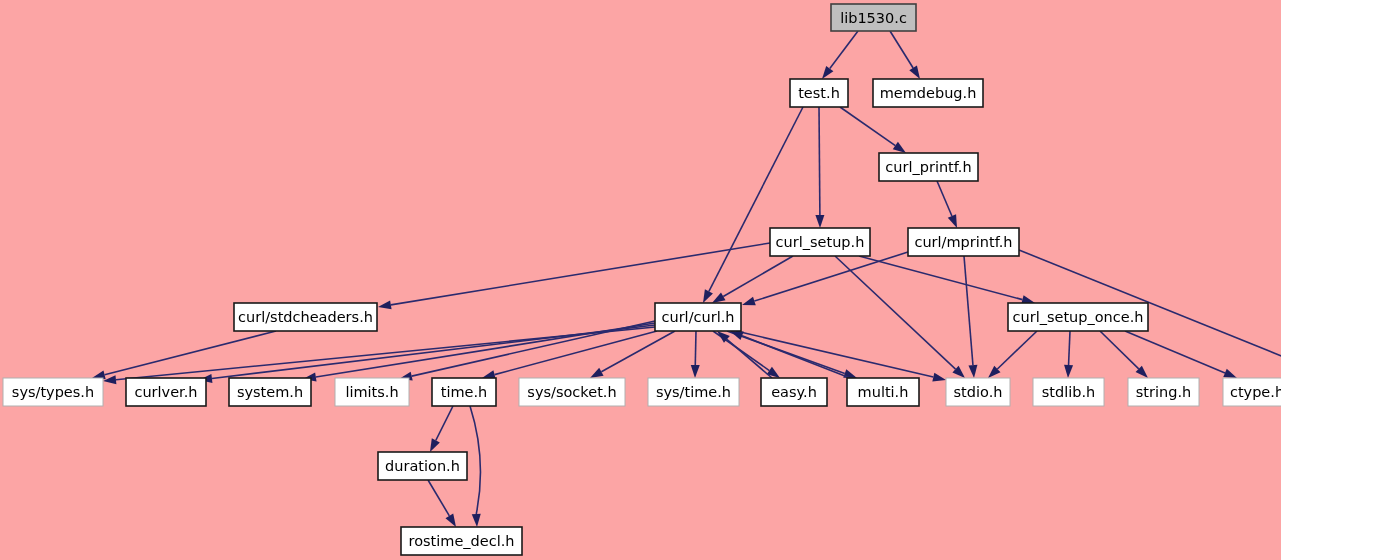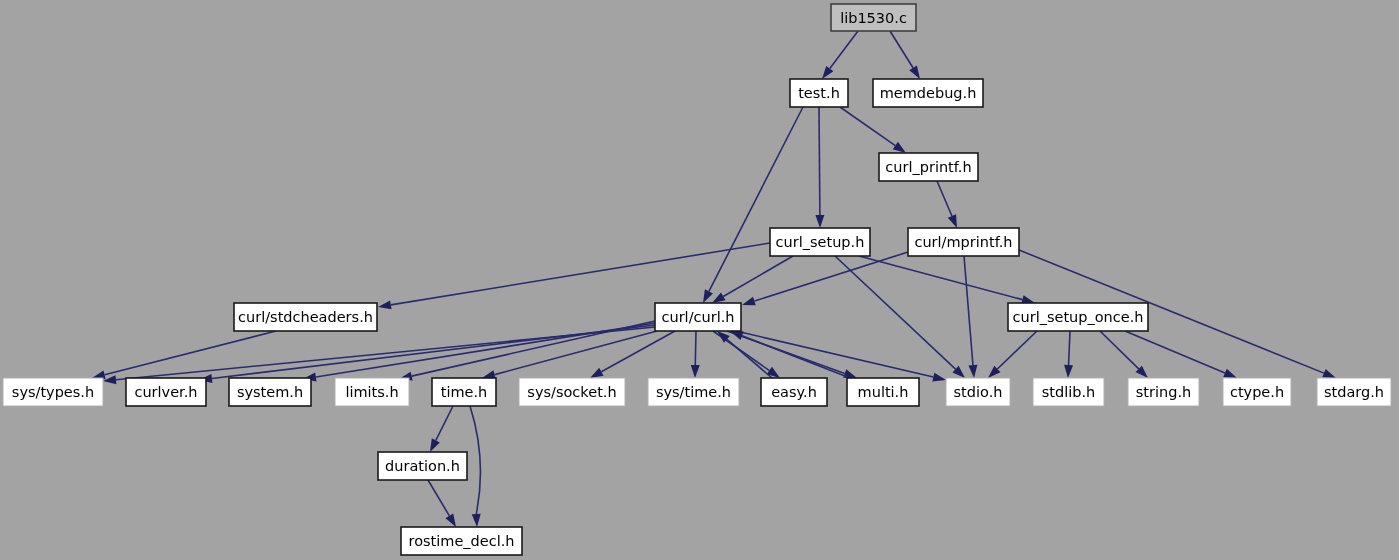--- a/index.html
+++ b/index.html
@@ -12,9 +12,9 @@
   }
   #graph-root {
     position: relative;
-    width: 1399px;
+    width: 1281px;
     height: 560px;
-    background: #a3a3a3;
+    background: #fca5a5;
     overflow: hidden;
   }
   svg#graph-canvas {

